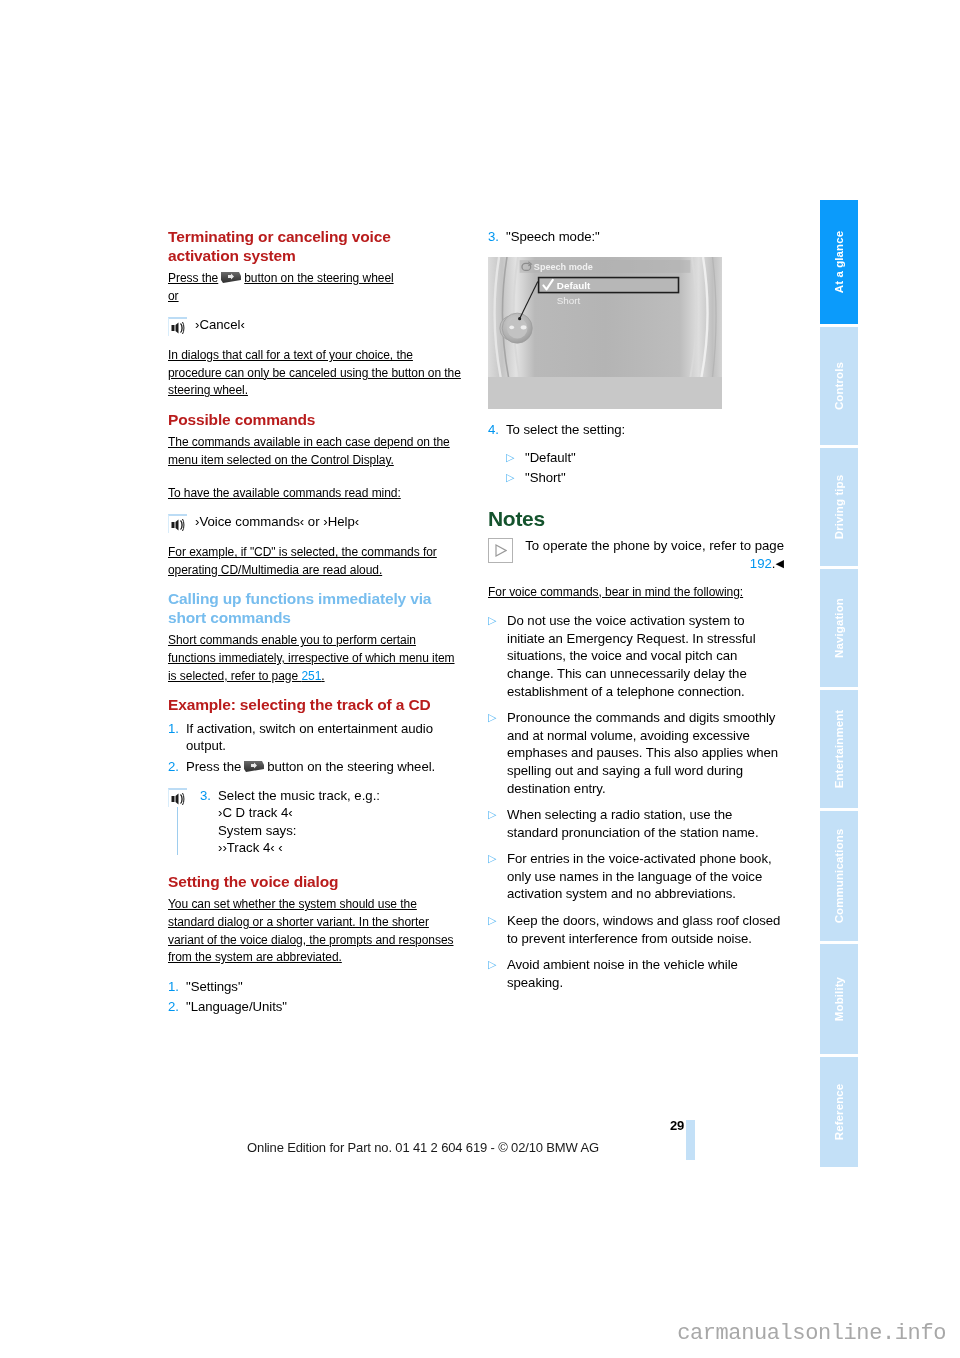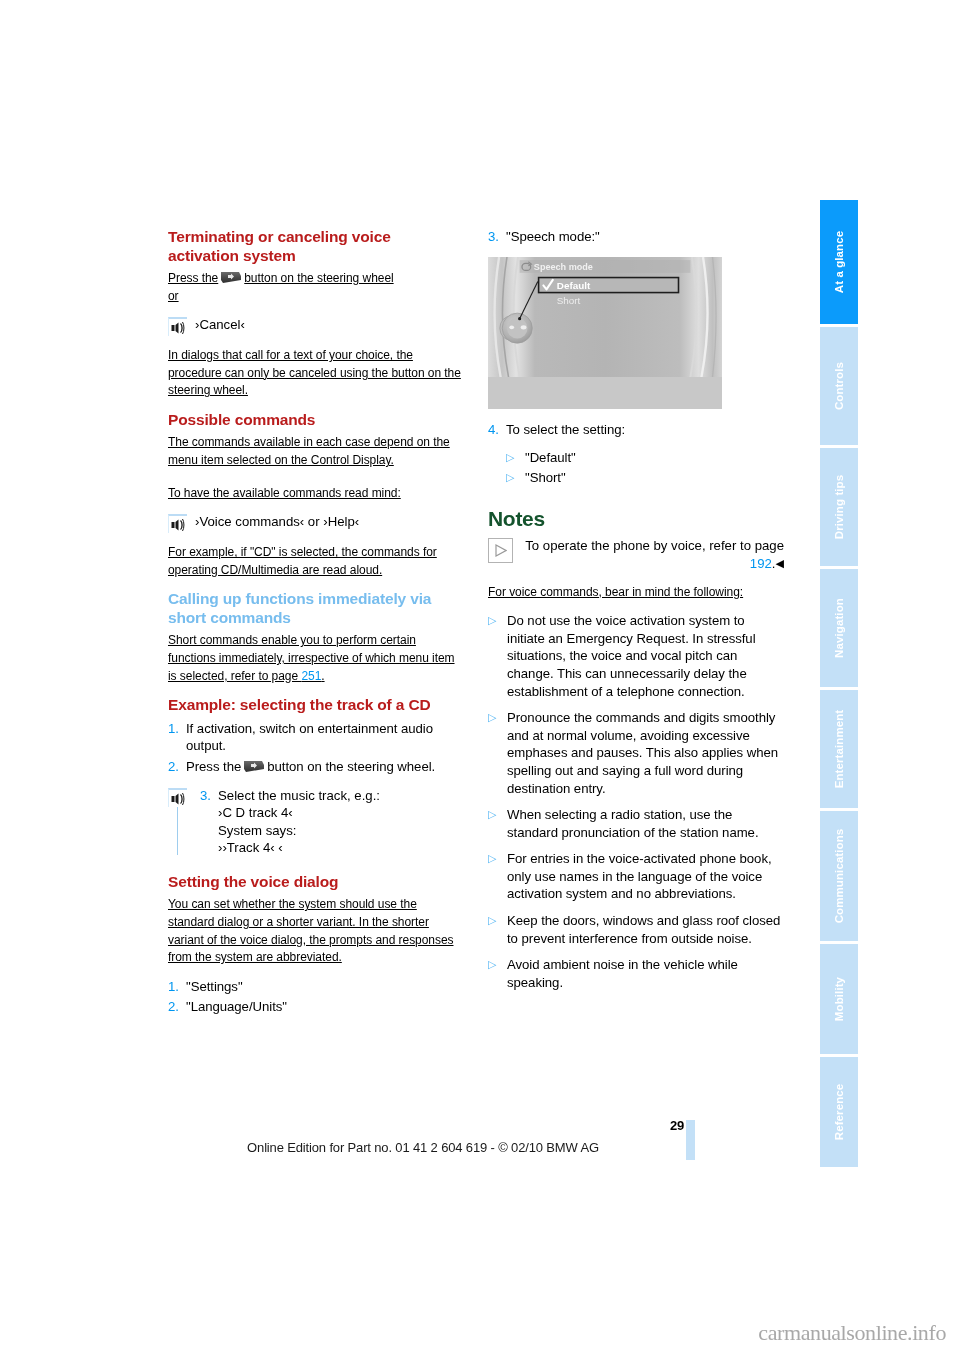--- a/index.html
+++ b/index.html
@@ -281,7 +281,7 @@
     font-size: 22px;
     color: #a8a8a8;
     letter-spacing: -0.4px;
-    font-family: Liberation Serif, serif;
+    font-family: Liberation Mono, monospace;
   }
 </style>
 </head>

